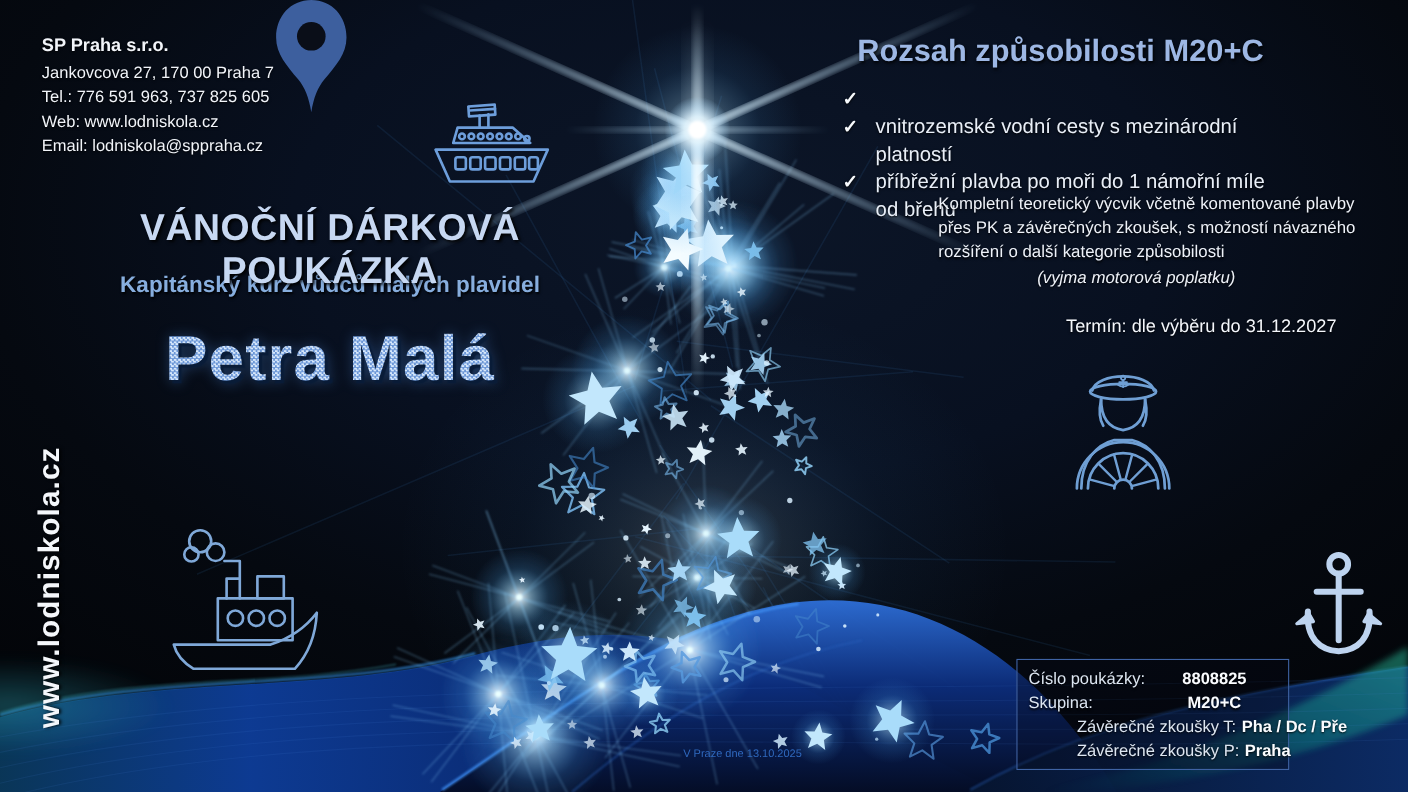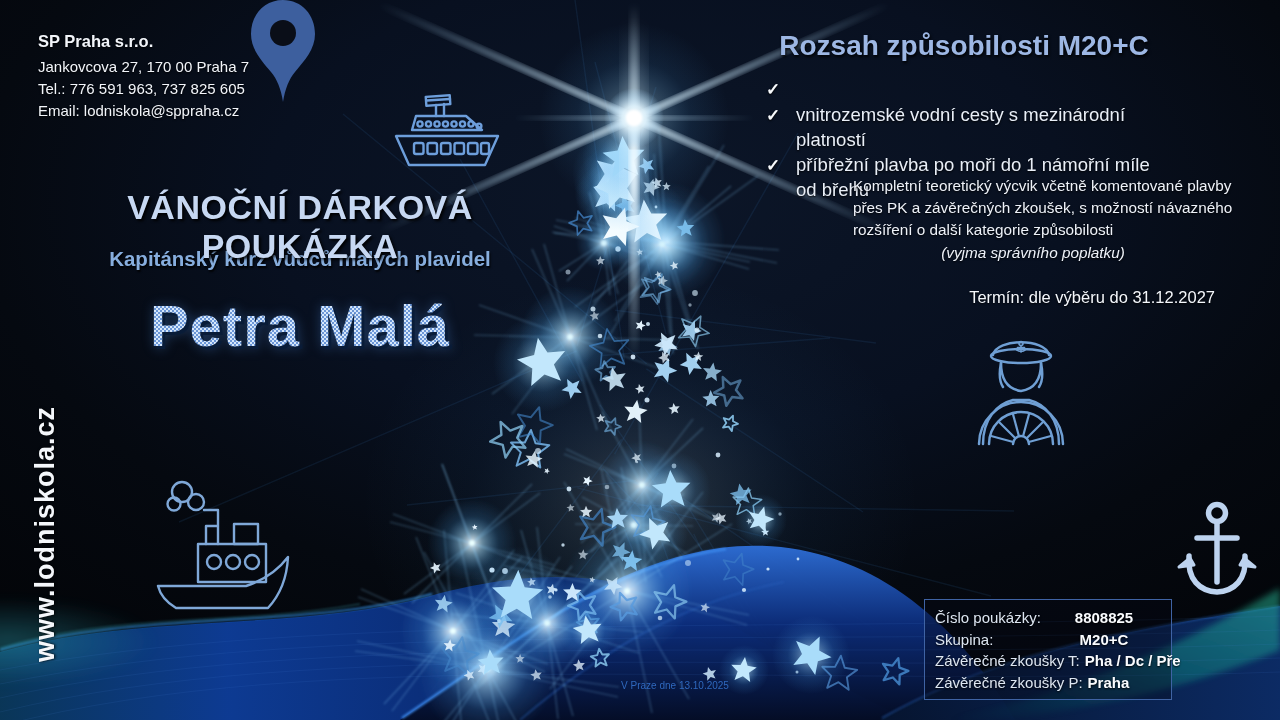--- a/index.html
+++ b/index.html
@@ -461,6 +461,7 @@
     <div class="co-name">SP Praha s.r.o.</div>
     <div>Jankovcova 27, 170 00 Praha 7</div>
     <div>Tel.: 776 591 963, 737 825 605</div>
+    <div>Web: www.lodniskola.cz</div>
     <div>Email: lodniskola@sppraha.cz</div>
   </div>
 

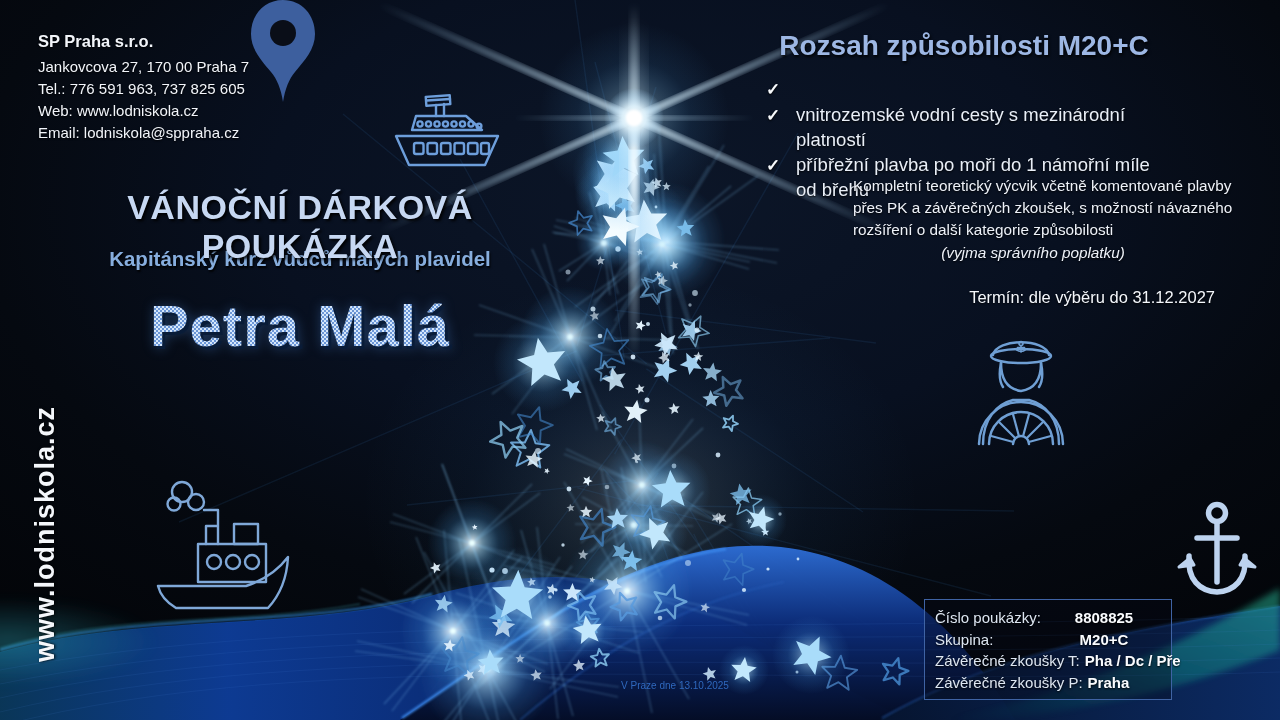--- a/index.html
+++ b/index.html
@@ -527,7 +527,7 @@
 
   <div class="layer desc">
     <div>Kompletní teoretický výcvik včetně komentované plavby přes PK a závěrečných zkoušek, s možností návazného rozšíření o další kategorie způsobilosti</div>
-    <div class="desc-note">(vyjma správního poplatku)</div>
+    <div class="desc-note">(vyjma motorová poplatku)</div>
   </div>
   <div class="layer termin">Termín: dle výběru do 31.12.2027</div>
 

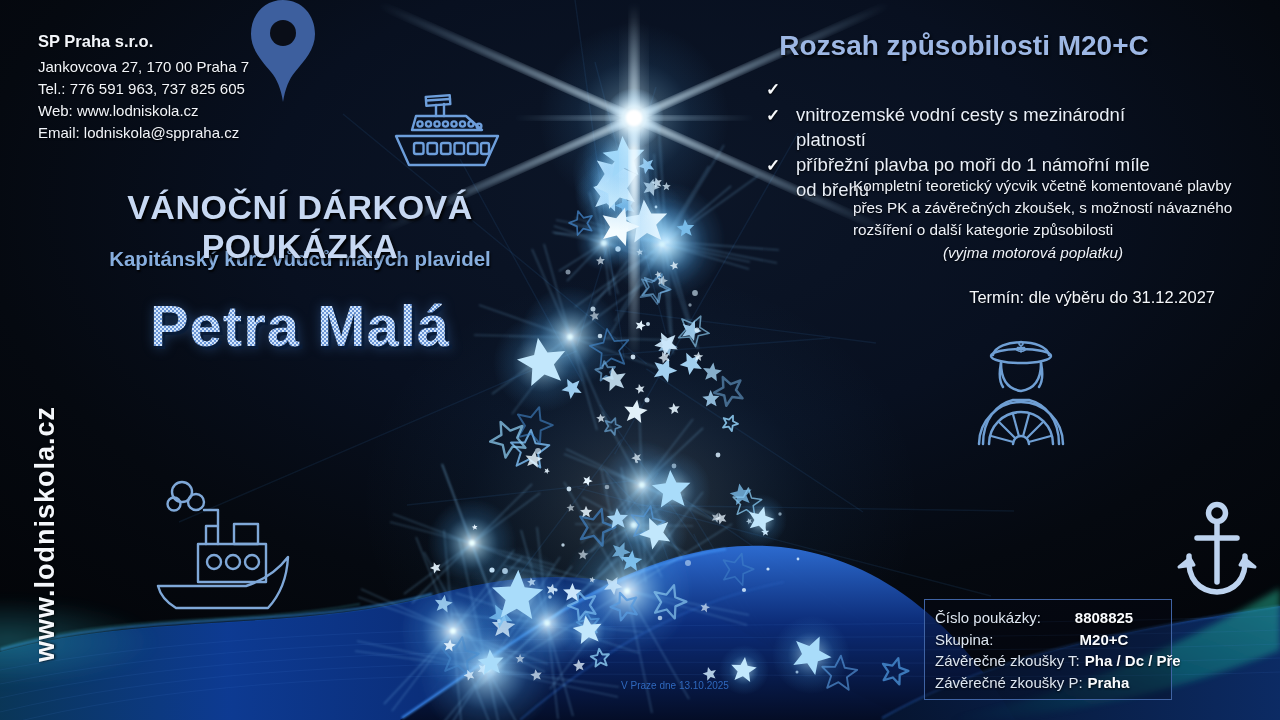--- a/index.html
+++ b/index.html
@@ -73,7 +73,7 @@
   .ib-row .ib-val{font-weight:bold;color:#fafcff;}
   .ib-row.tabbed .ib-label{flex:0 0 112px;}
   .ib-row.tabbed .ib-val{flex:1;text-align:center;}
-  .ib-row.inline .ib-label{margin-right:5px;}
+  .ib-row.inline .ib-label{margin-right:5px;margin-left:44px;}
 
   .date-line{left:530px;top:680px;width:290px;text-align:center;font-size:10px;font-weight:normal;
     color:#2f68bd;}

